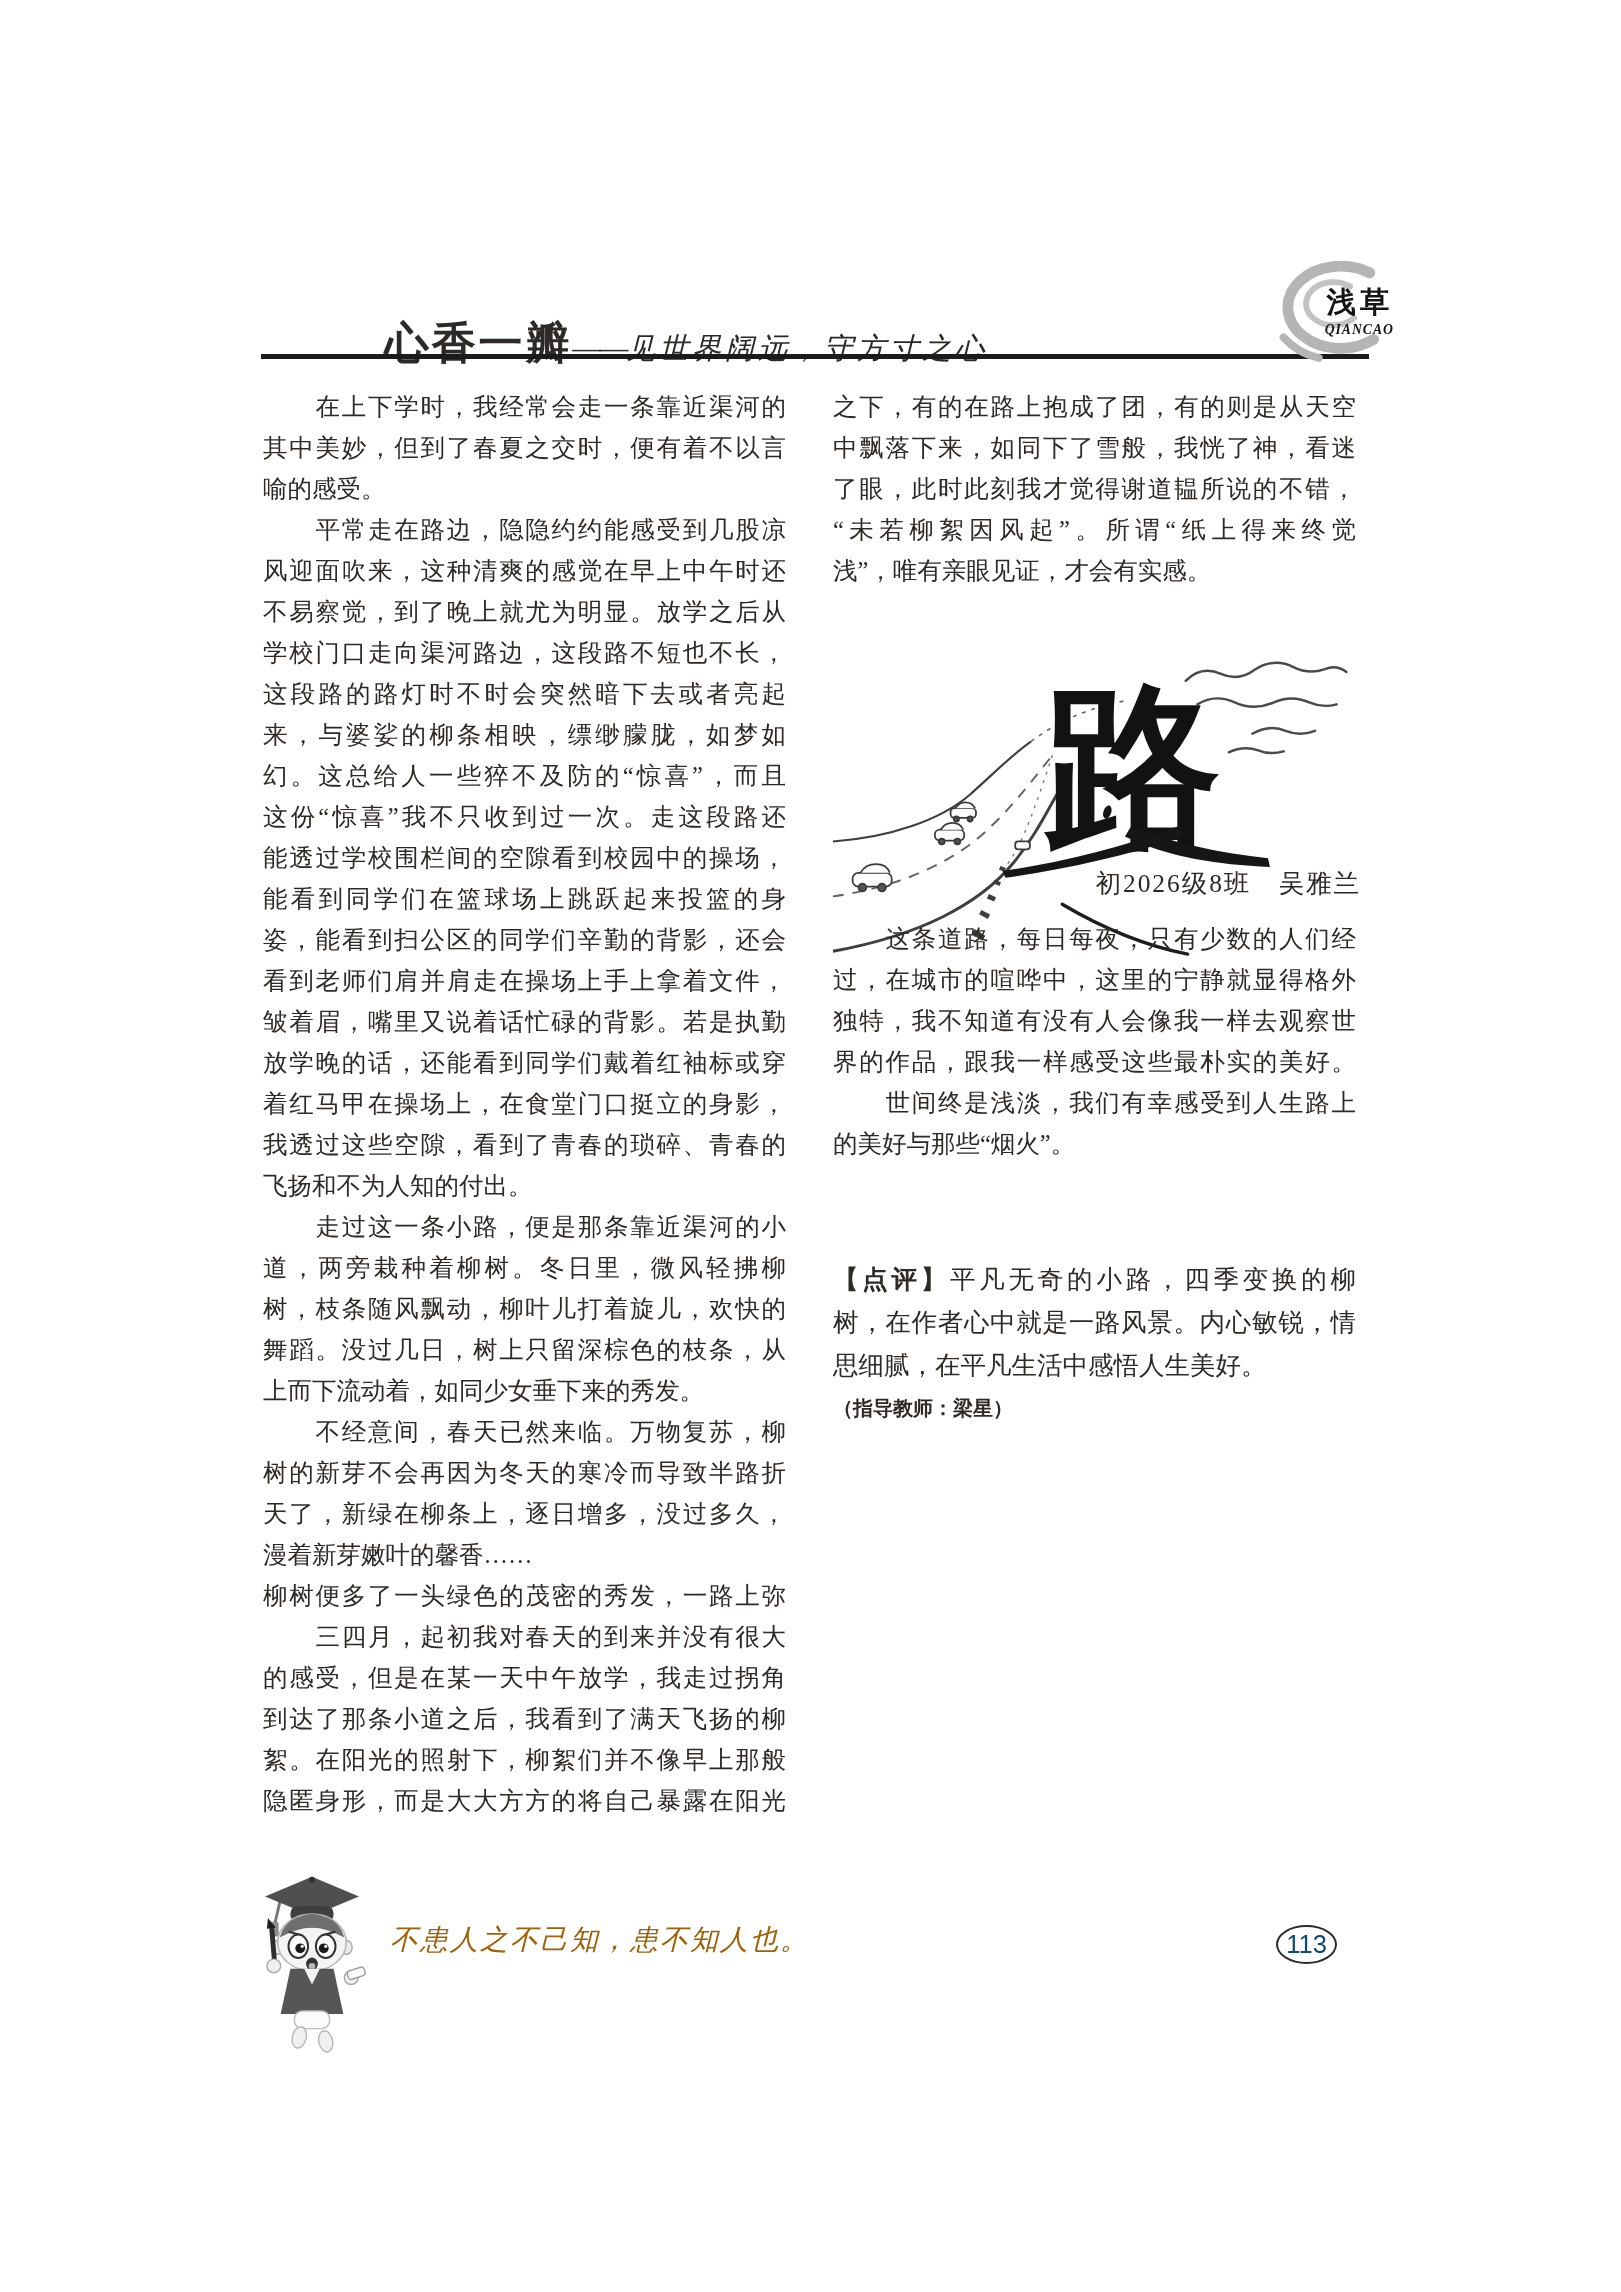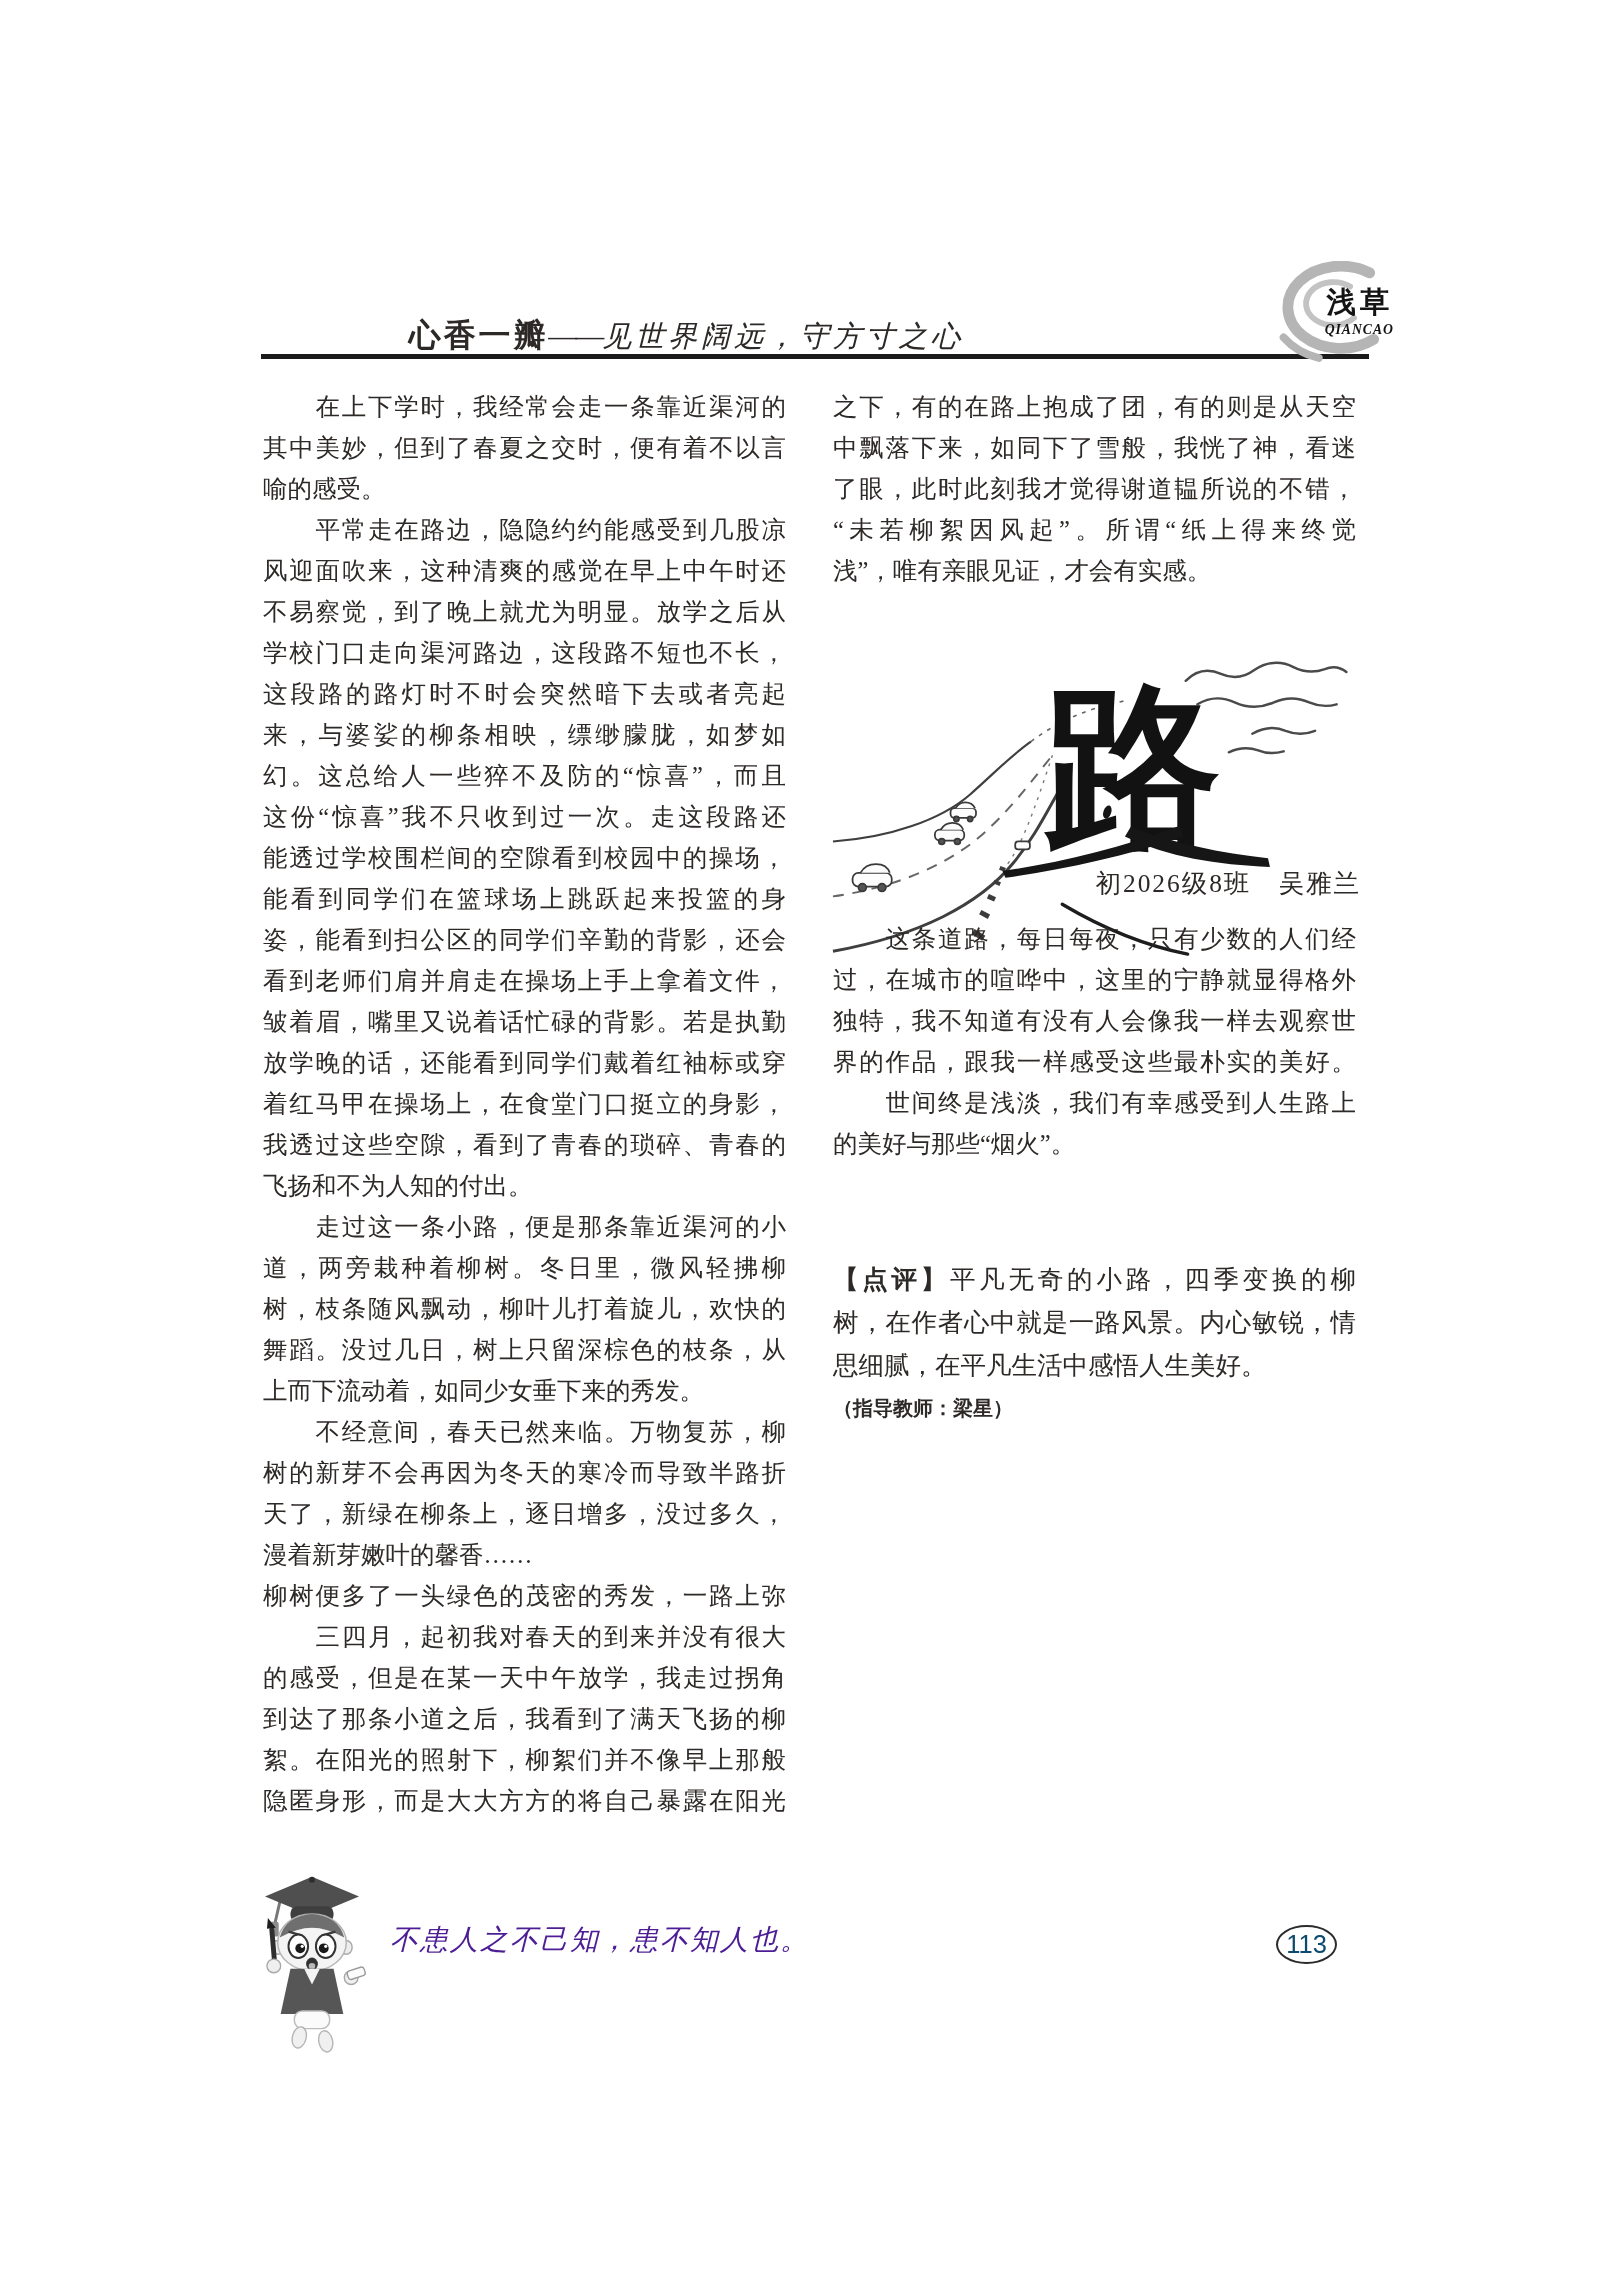--- a/index.html
+++ b/index.html
@@ -9,7 +9,7 @@
 
   
   #header-title{left:265px;top:314px;width:843px;text-align:center;white-space:nowrap;}
-  .t-main{font-weight:bold;font-size:32px;letter-spacing:2.9px;font-family:Liberation Sans, sans-serif;}
+  .t-main{font-weight:bold;font-size:44px;letter-spacing:2.9px;font-family:Liberation Sans, sans-serif;}
   .t-dash{font-size:29px;letter-spacing:-2px;}
   .t-sub{font-size:29px;letter-spacing:3.9px;font-style:italic;}
   #header-rule{left:261px;top:354px;width:1108px;height:4.9px;background:#1b1b1b;}

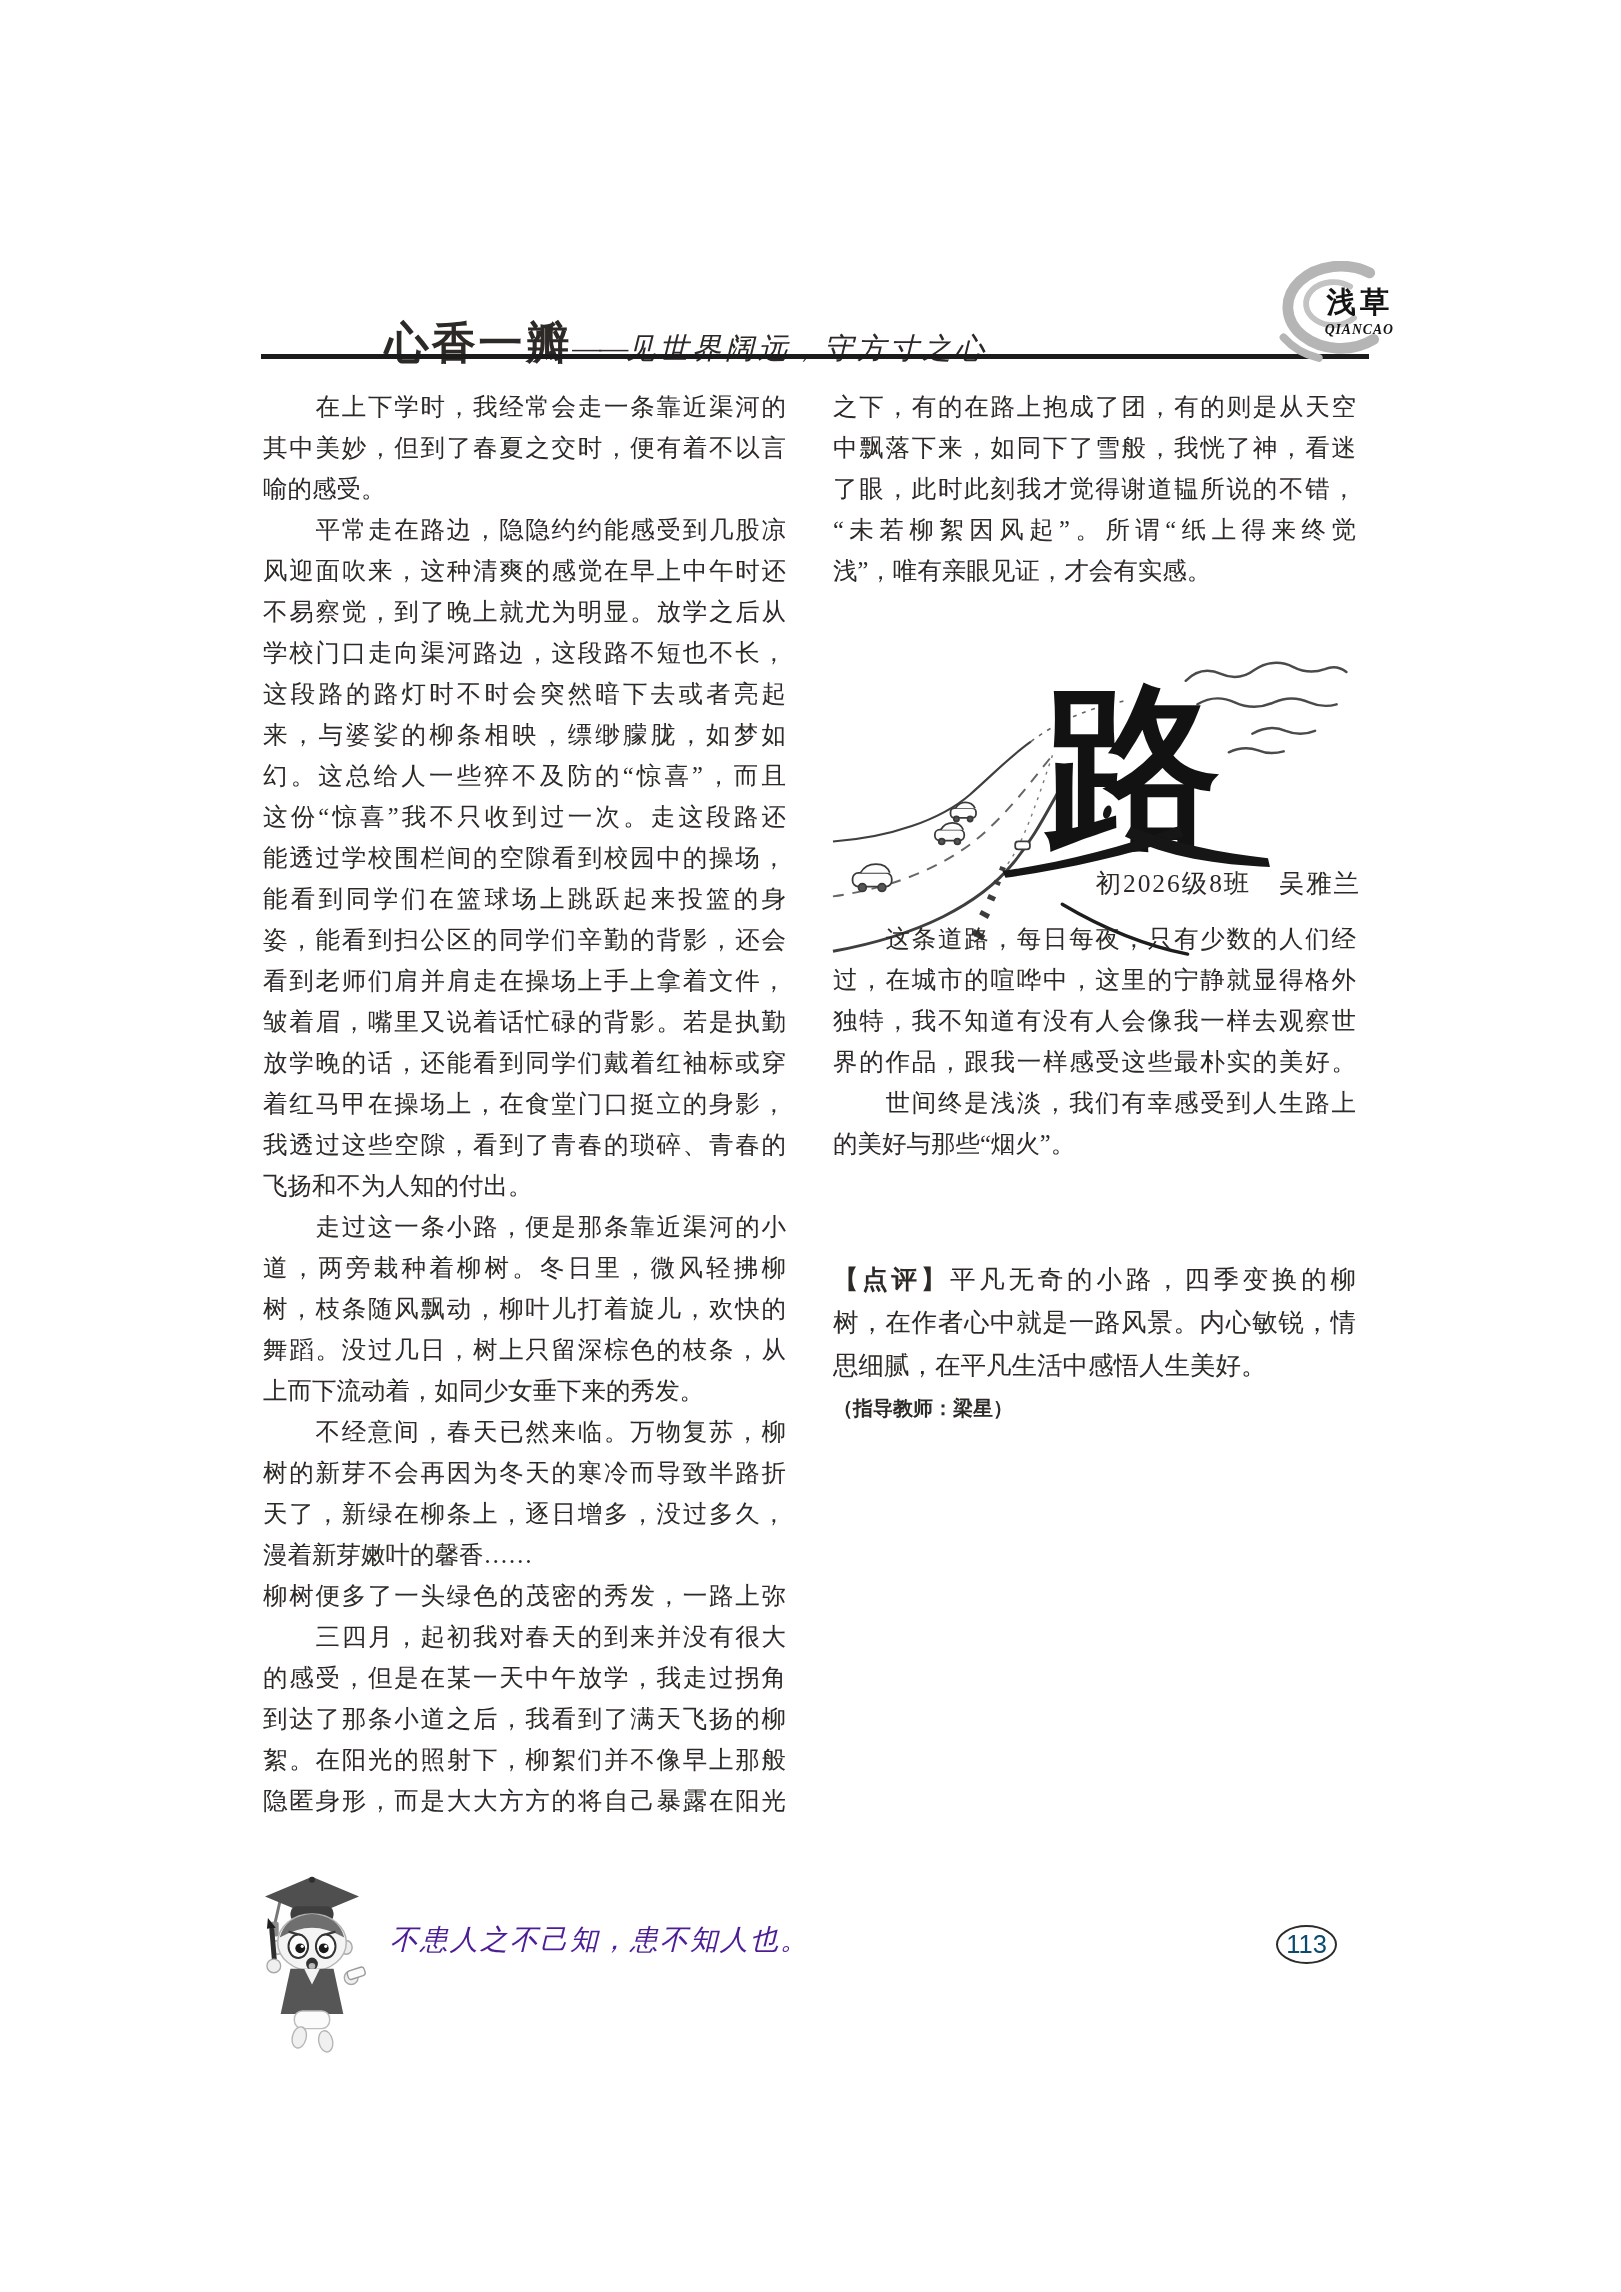--- a/index.html
+++ b/index.html
@@ -32,7 +32,7 @@
 
   
   #footer-quote{left:390px;top:1921px;width:549px;font-size:28px;letter-spacing:2px;
-                font-style:italic;color:#4c1d95;white-space:nowrap;}
+                font-style:italic;color:#a16207;white-space:nowrap;}
   #page-number{left:1276px;top:1925px;width:57px;height:35px;border:2px solid #2c2c2c;
                border-radius:50%;text-align:center;line-height:35px;font-size:25.5px;
                font-family:"Liberation Sans","DejaVu Sans",sans-serif;color:#0c4a6e;}

